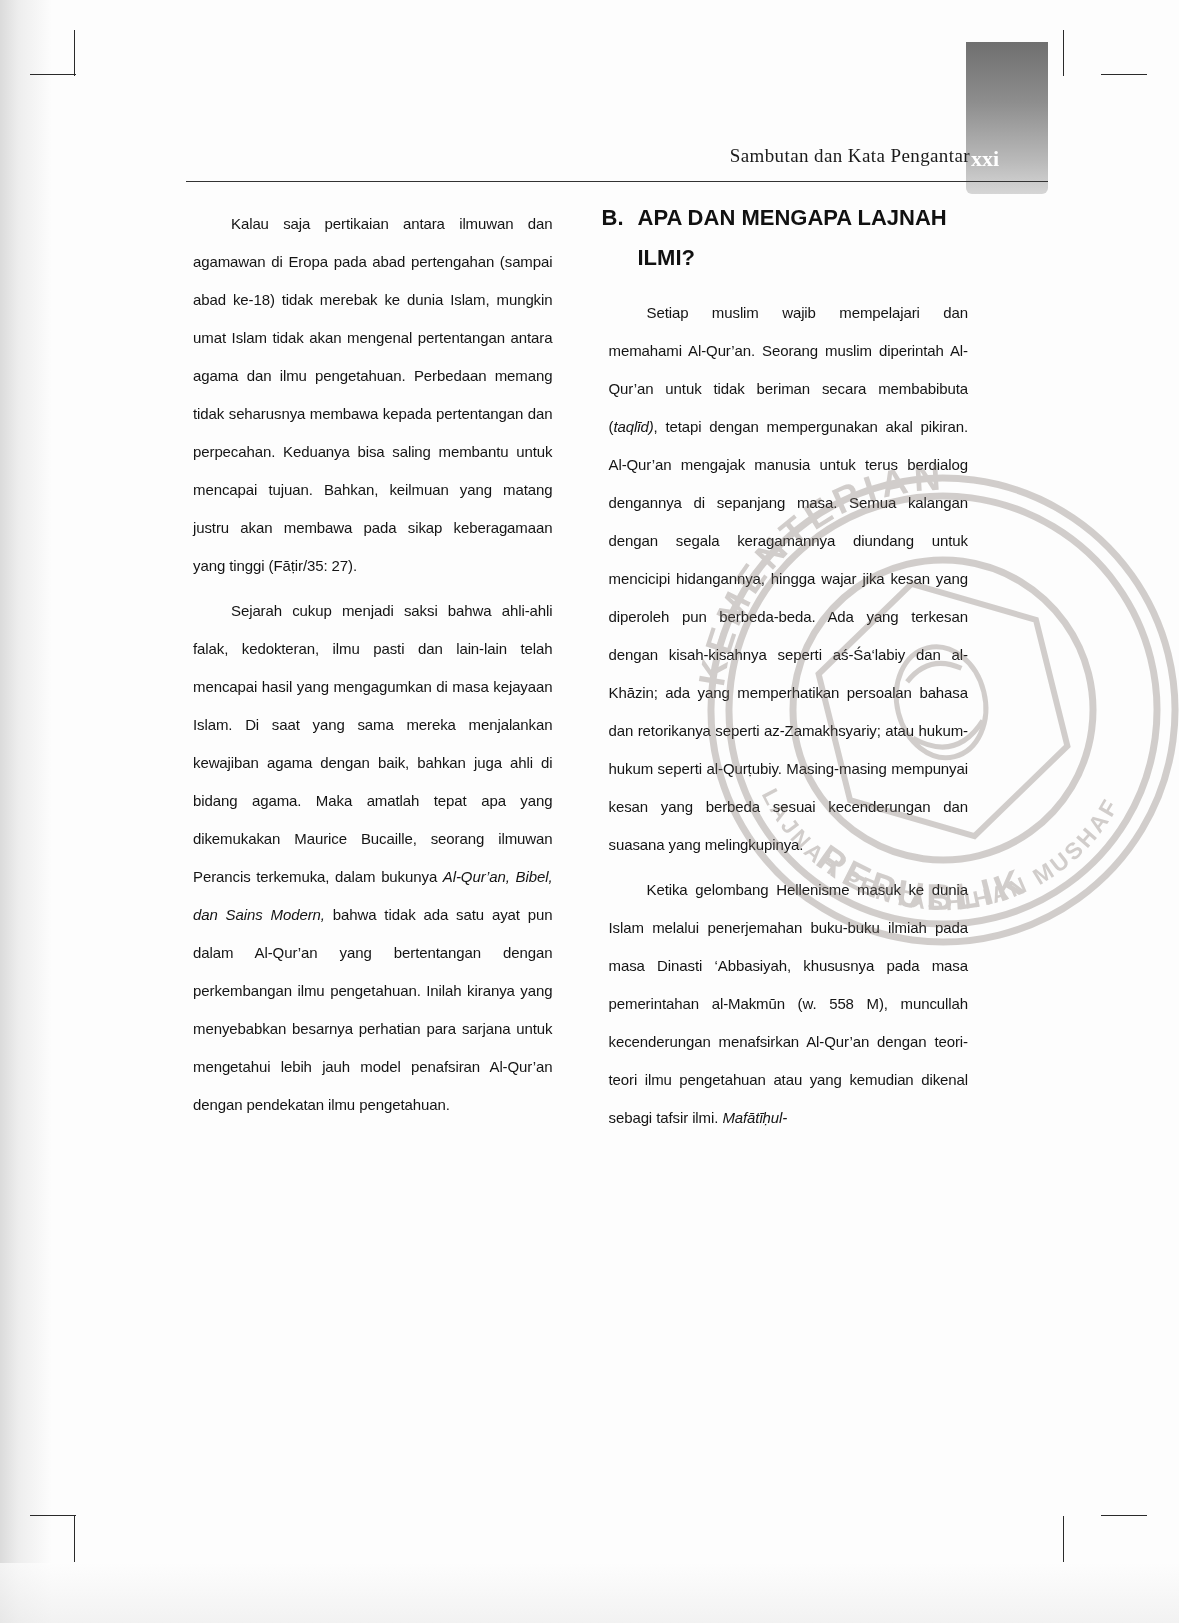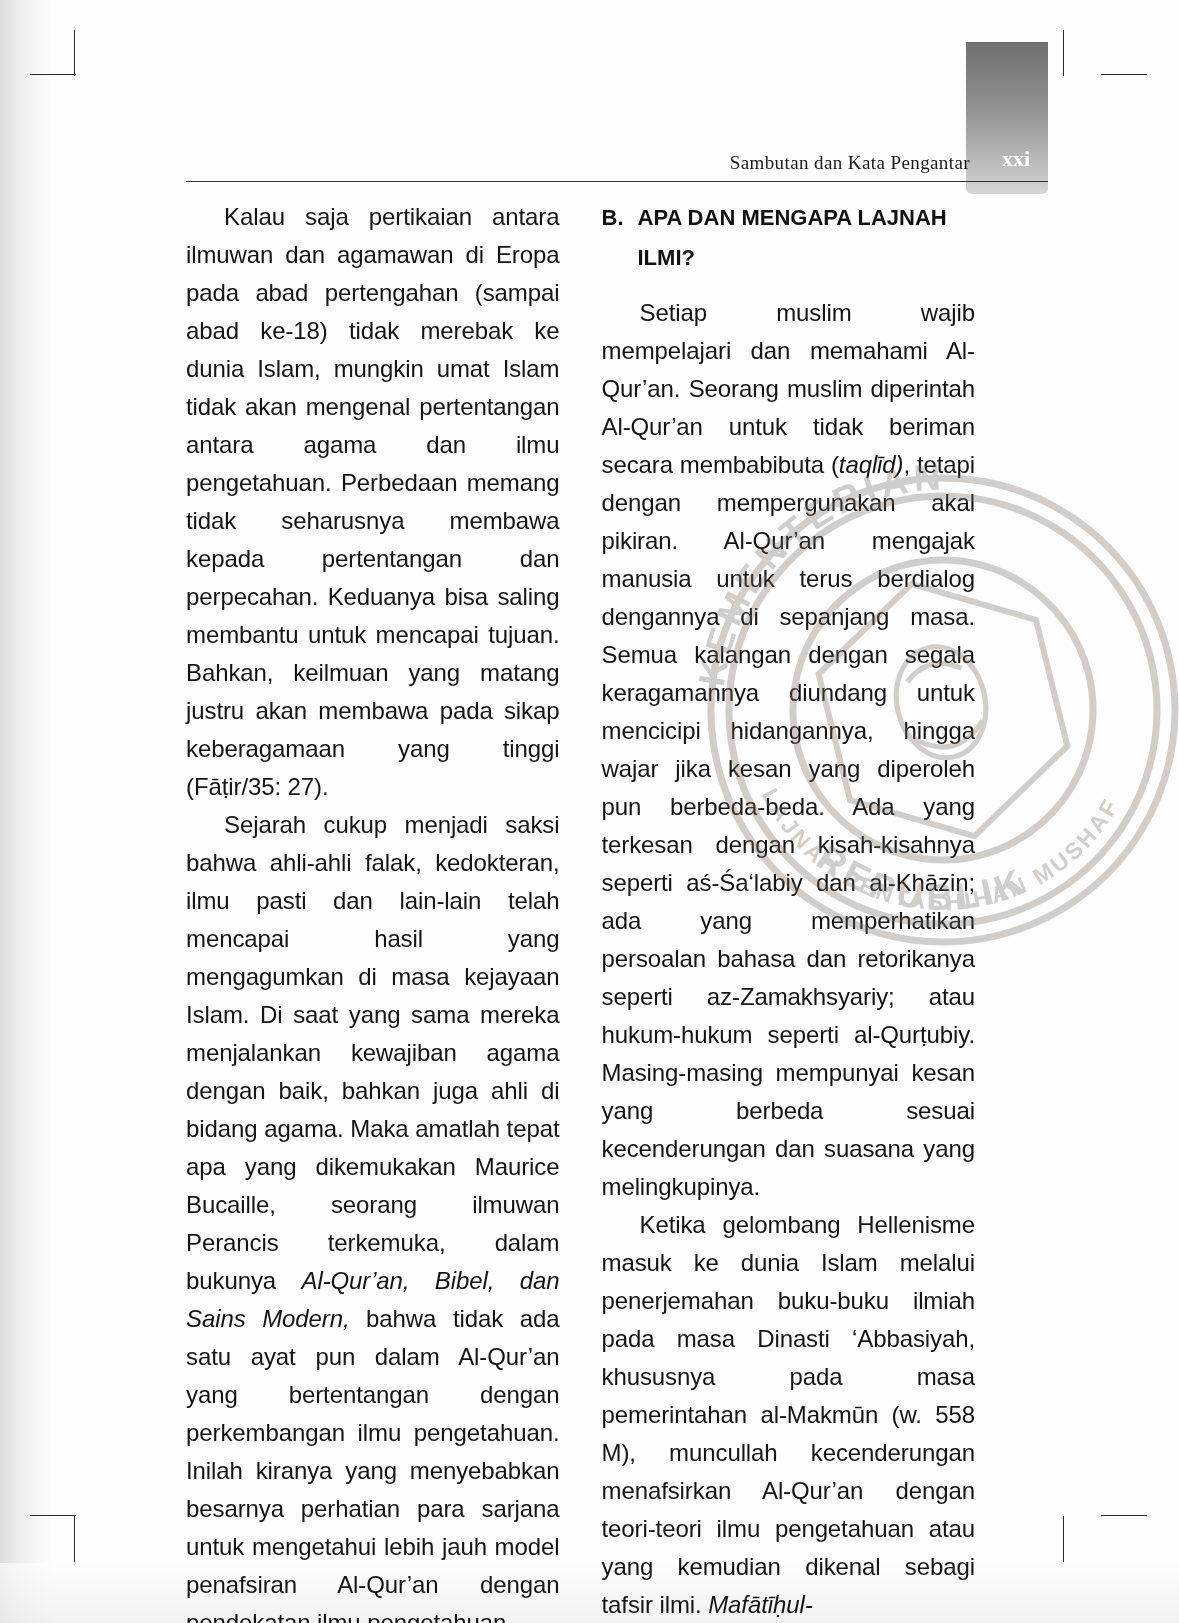--- a/index.html
+++ b/index.html
@@ -69,7 +69,7 @@
     height: 38px;
     border-bottom: 1.5px solid #333;
     display: flex;
-    align-items: center;
+    align-items: flex-start;
     justify-content: flex-end;
   }
   .running-head-text {

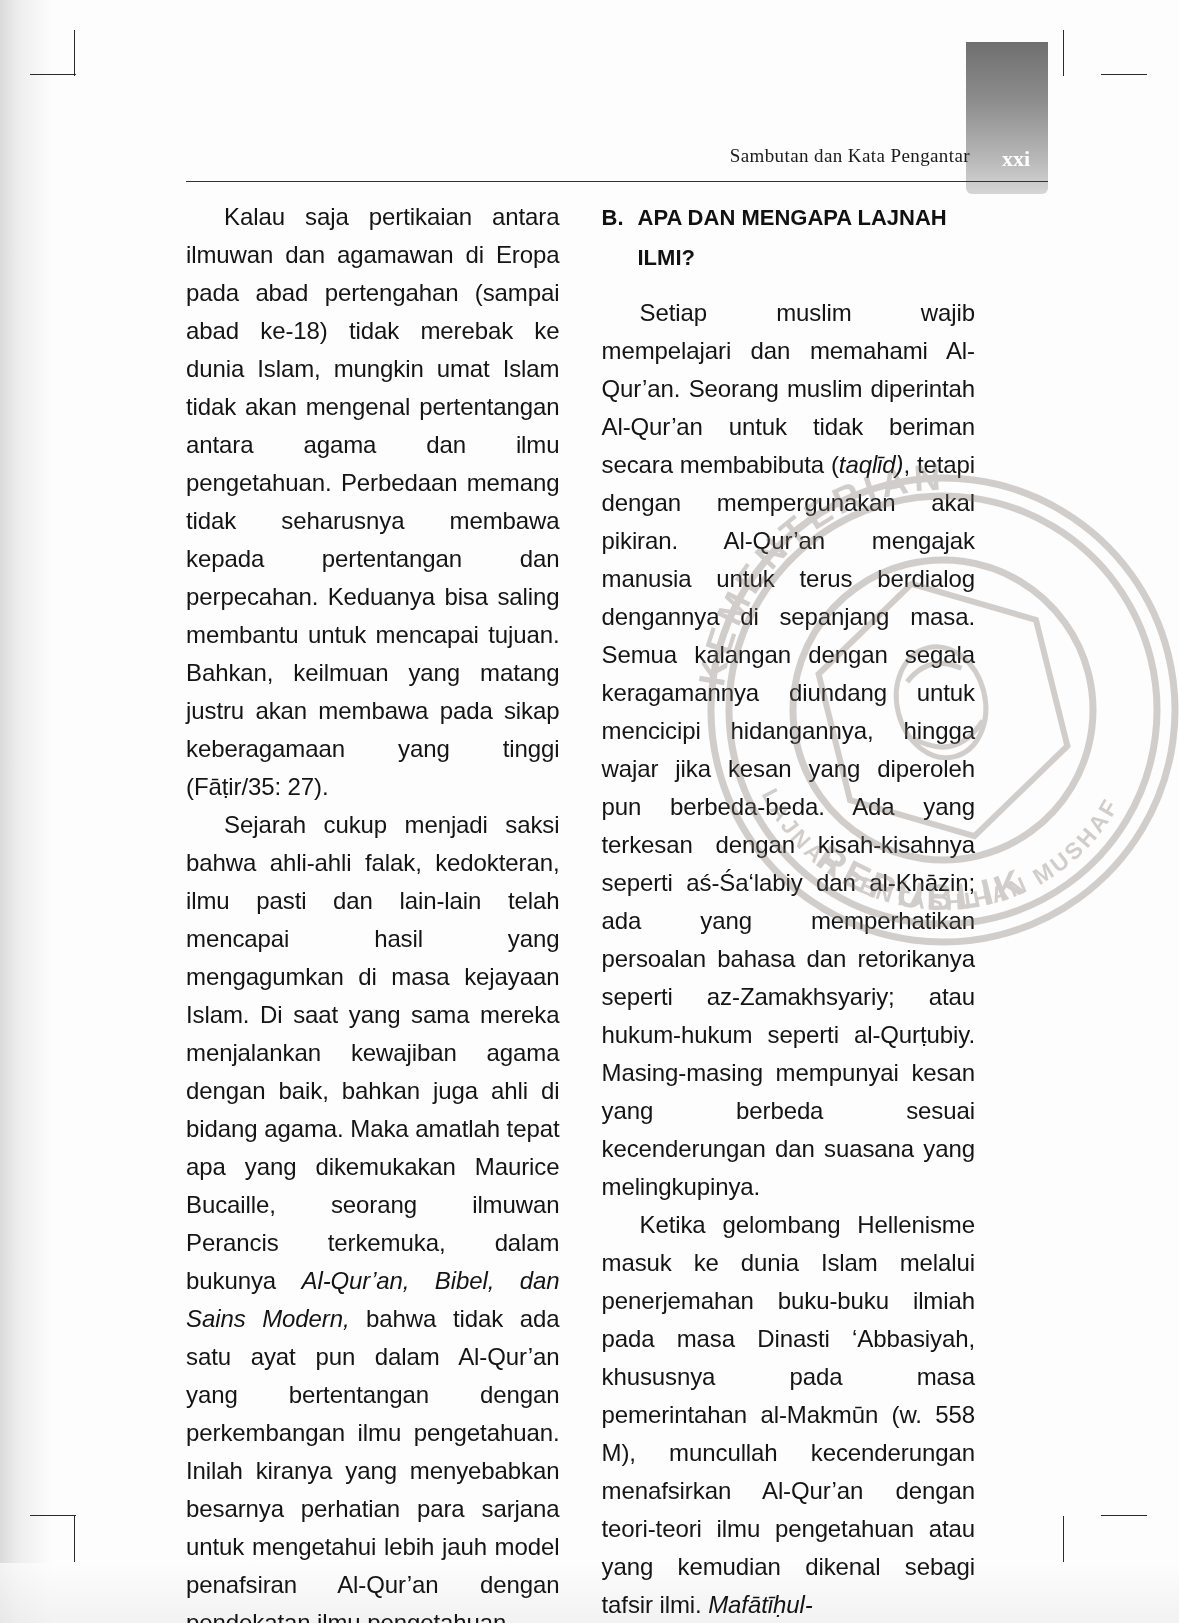--- a/index.html
+++ b/index.html
@@ -82,7 +82,7 @@
   }
   .folio {
     position: absolute;
-    right: 117px;
+    right: 148px;
     top: 146px;
     width: 92px;
     text-align: center;

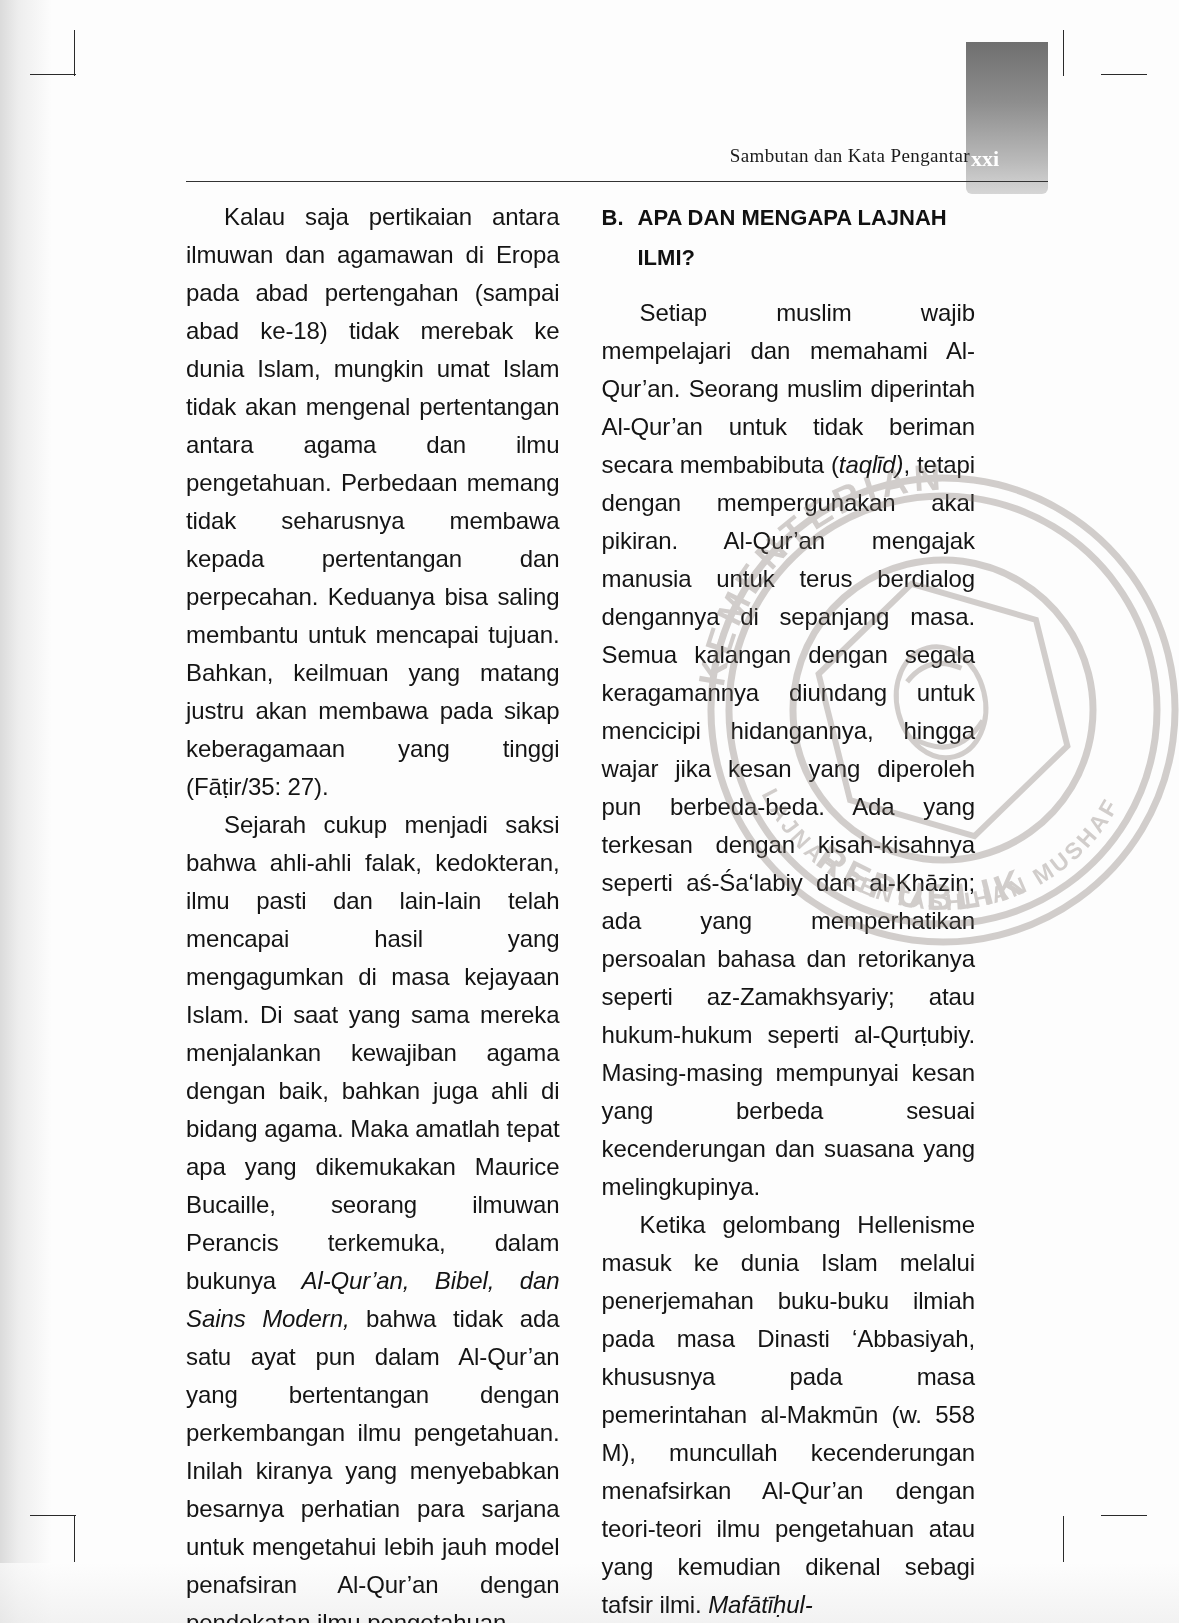--- a/index.html
+++ b/index.html
@@ -106,8 +106,8 @@
     width: 374px;
   }
   .col p {
-    margin: 0;
-    font-size: 24px;
+    margin: 7px;
+    font-size: 15px;
     line-height: 38px;
     text-align: justify;
     text-justify: inter-word;

